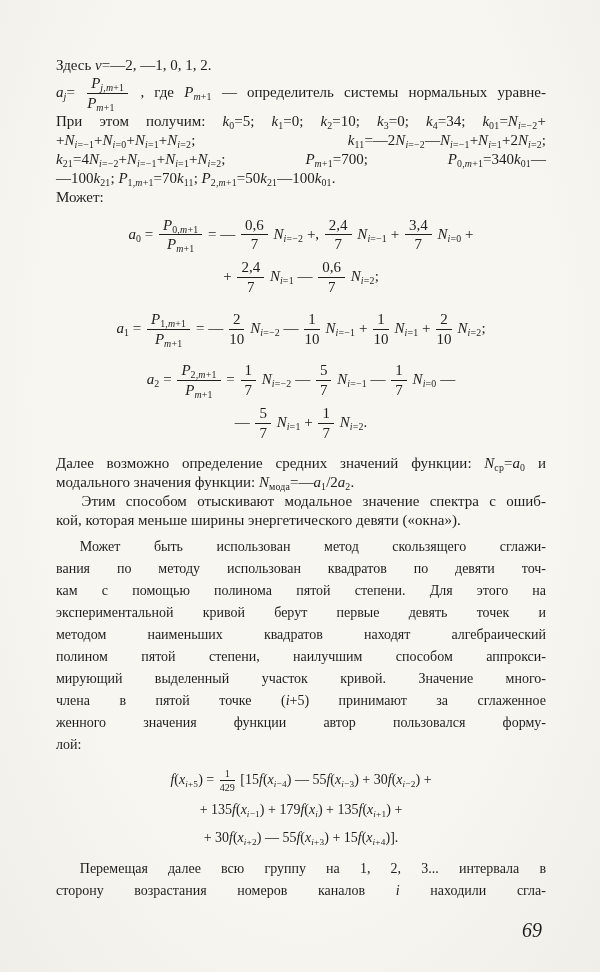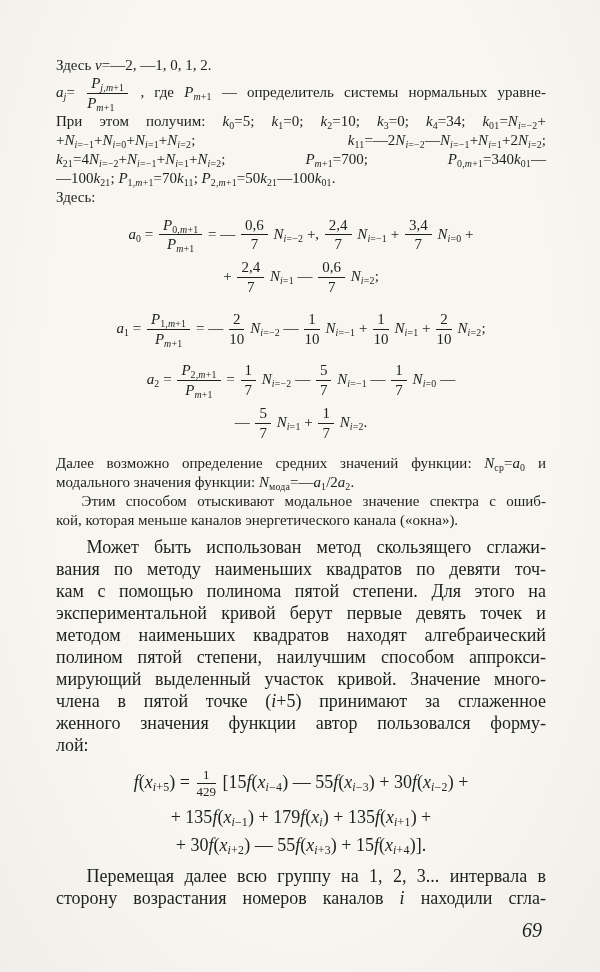--- a/index.html
+++ b/index.html
@@ -88,7 +88,7 @@
         <div class="ln"><span class="mt">—100</span><span class="mi">k</span><sub><span class="mt">21</span></sub><span class="mt">; </span><span class="mi">P</span><sub><span class="mt">1,</span><span class="mi">m</span><span class="mt">+1</span></sub><span class="mt">=70</span><span class="mi">k</span><sub><span class="mt">11</span></sub><span class="mt">; </span><span class="mi">P</span><sub><span class="mt">2,</span><span class="mi">m</span><span class="mt">+1</span></sub><span class="mt">=50</span><span class="mi">k</span><sub><span class="mt">21</span></sub><span class="mt">—100</span><span class="mi">k</span><sub><span class="mt">01</span></sub><span class="mt">.</span></div>
       </div>
       <div class="block p sm">
-        <div class="ln"><span class="mt">Здесь:</span></div>
+        <div class="ln"><span class="mt">Может:</span></div>
       </div>
       <div class="block f sm">
         <div class="ln"><span class="mi">a</span><sub><span class="mt">0</span></sub><span class="mt"> = </span><span class="frac"><span class="num"><span class="mi">P</span><sub><span class="mt">0,</span><span class="mi">m</span><span class="mt">+1</span></sub></span><span class="den"><span class="mi">P</span><sub><span class="mi">m</span><span class="mt">+1</span></sub></span></span><span class="mt"> = — </span><span class="frac"><span class="num"><span class="mt">0,6</span></span><span class="den"><span class="mt">7</span></span></span><span class="mt"> </span><span class="mi">N</span><sub><span class="mi">i</span><span class="mt">=−2</span></sub><span class="mt"> +, </span><span class="frac"><span class="num"><span class="mt">2,4</span></span><span class="den"><span class="mt">7</span></span></span><span class="mt"> </span><span class="mi">N</span><sub><span class="mi">i</span><span class="mt">=−1</span></sub><span class="mt"> + </span><span class="frac"><span class="num"><span class="mt">3,4</span></span><span class="den"><span class="mt">7</span></span></span><span class="mt"> </span><span class="mi">N</span><sub><span class="mi">i</span><span class="mt">=0</span></sub><span class="mt"> +</span></div>

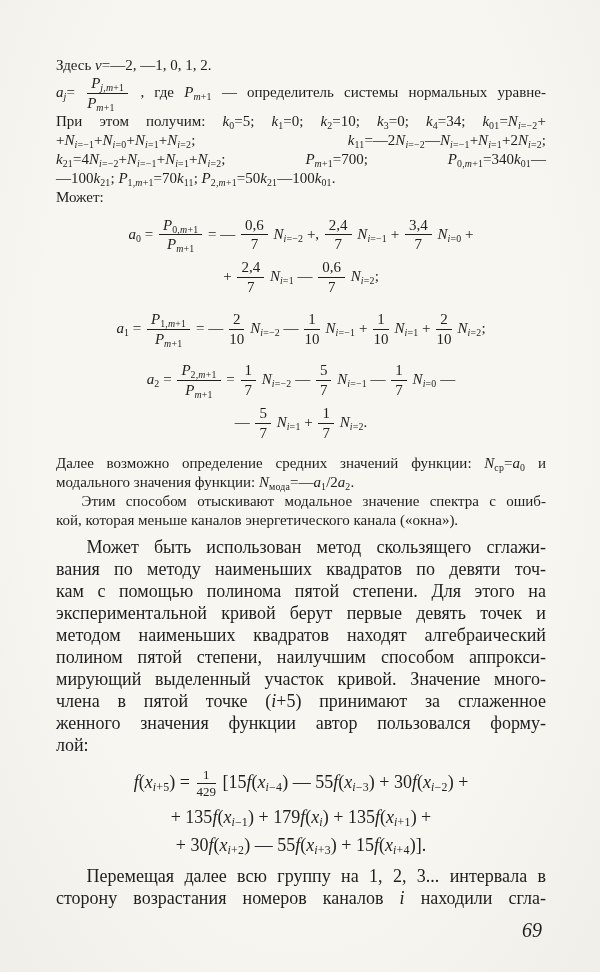--- a/index.html
+++ b/index.html
@@ -107,7 +107,7 @@
       </div>
       <div class="block p sm">
         <div class="ln just ind"><span class="mt">Этим способом отыскивают модальное значение спектра с ошиб-</span></div>
-        <div class="ln"><span class="mt">кой, которая меньше каналов энергетического канала («окна»).</span></div>
+        <div class="ln"><span class="mt">кой, которая меньше ширины энергетического девяти («окна»).</span></div>
       </div>
       <div class="block p lg">
         <div class="ln just ind"><span class="mt">Может быть использован метод скользящего сглажи-</span></div>

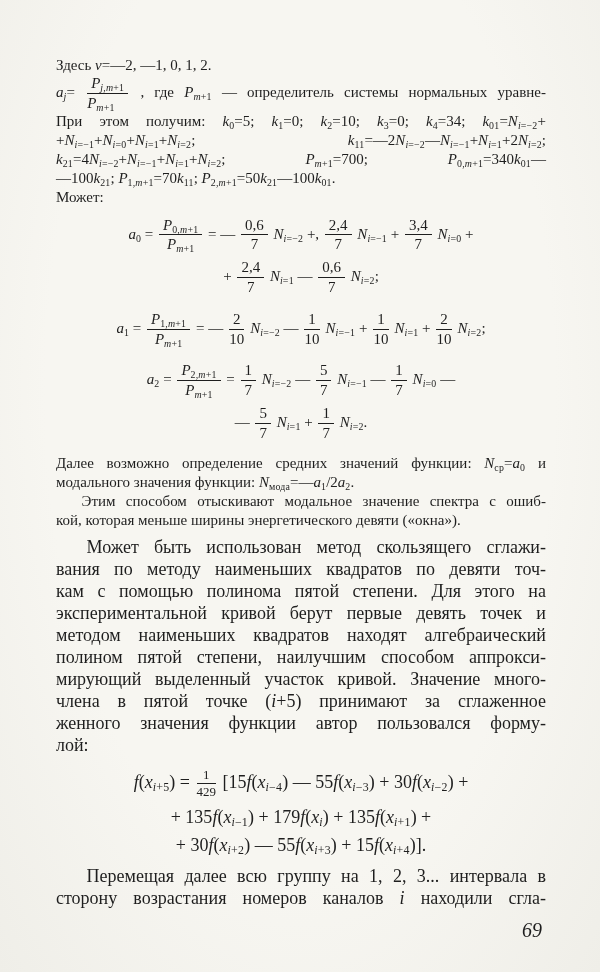--- a/index.html
+++ b/index.html
@@ -26,7 +26,7 @@
   }
   
   .sm { font-size: 15px; line-height: 19px; }
-  .lg { font-size: 18px; line-height: 22px; }
+  .lg { font-size: 14px; line-height: 22px; }
   .ln { white-space: normal; }
   .just { text-align: justify; text-align-last: justify; }
   .ind  { text-indent: 1.7em; }

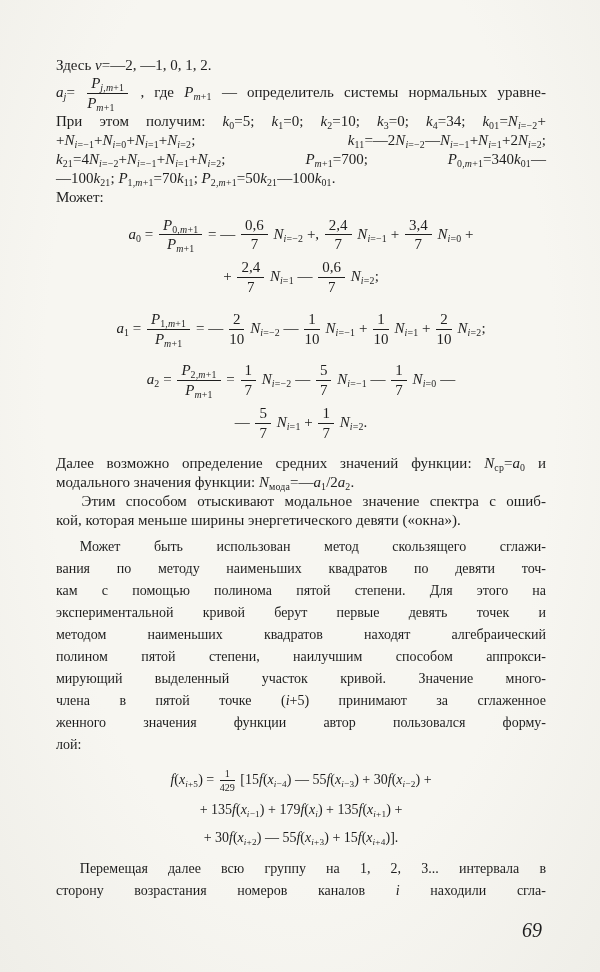--- a/index.html
+++ b/index.html
@@ -111,7 +111,7 @@
       </div>
       <div class="block p lg">
         <div class="ln just ind"><span class="mt">Может быть использован метод скользящего сглажи-</span></div>
-        <div class="ln just"><span class="mt">вания по методу наименьших квадратов по девяти точ-</span></div>
+        <div class="ln just"><span class="mt">вания по методу использован квадратов по девяти точ-</span></div>
         <div class="ln just"><span class="mt">кам с помощью полинома пятой степени. Для этого на</span></div>
         <div class="ln just"><span class="mt">экспериментальной кривой берут первые девять точек и</span></div>
         <div class="ln just"><span class="mt">методом наименьших квадратов находят алгебраический</span></div>

